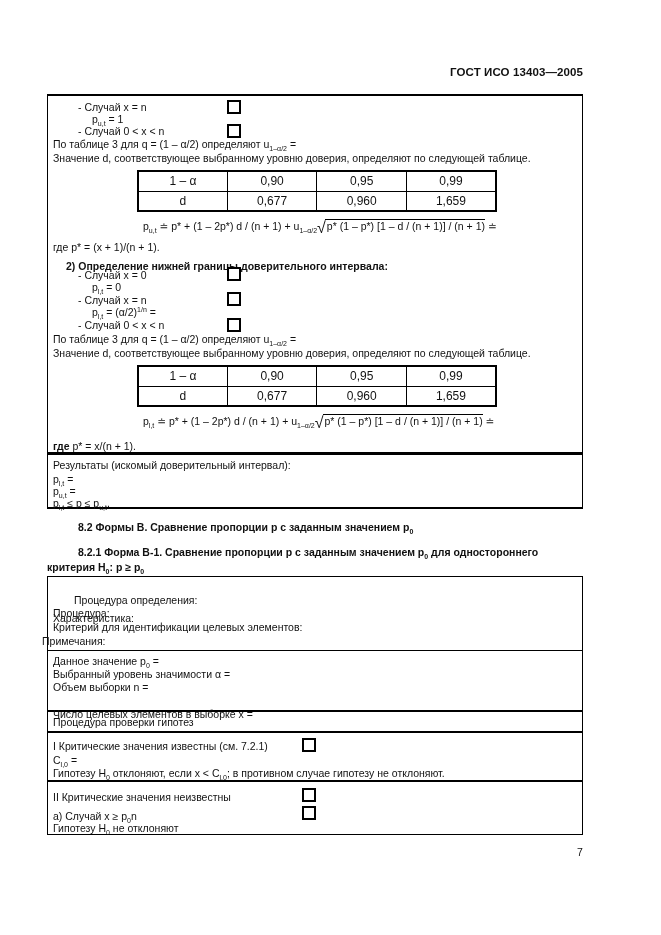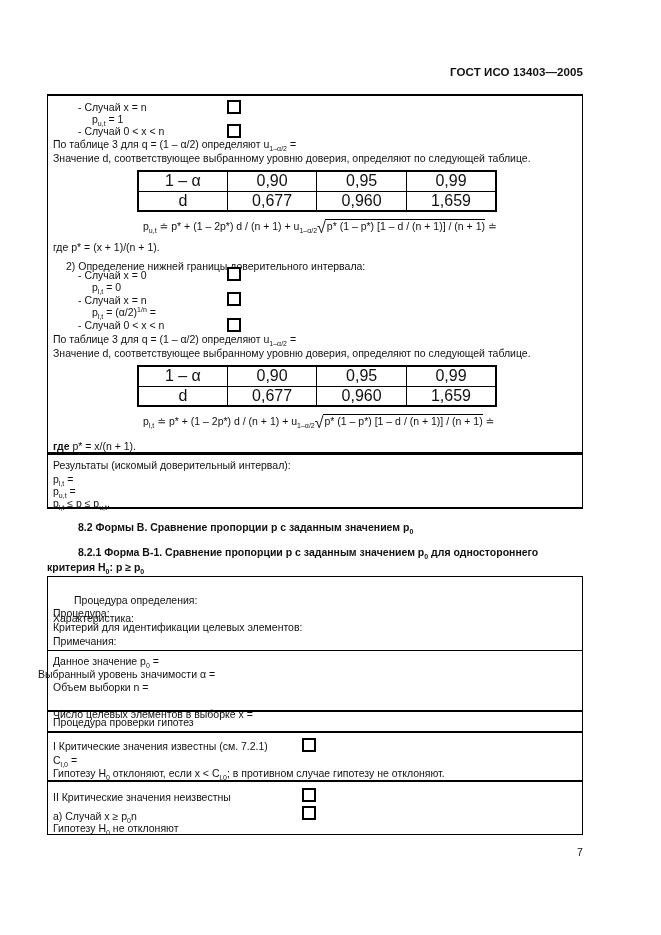--- a/index.html
+++ b/index.html
@@ -15,7 +15,7 @@
   sup { font-size: 7px; vertical-align: 4px; line-height: 0; }
   .cb { position: absolute; width: 14px; height: 14px; border: 2px solid #000; background: #fff; }
   table.dt { position: absolute; left: 137px; width: 360px; border-collapse: collapse; border: 2px solid #000; }
-  table.dt td { border: 1.5px solid #000; height: 20px; text-align: center; font-size: 16px; width: 90px; }
+  table.dt td { border: 1.5px solid #000; height: 20px; text-align: center; font-size: 12px; width: 90px; }
   .formula { position: absolute; white-space: nowrap; font-size: 10.5px; }
   .sqrt { display: inline-block; border-top: 1px solid #000; padding-left: 2px; margin-left: -1px; }
   .rad { font-size: 16px; vertical-align: -3px; }

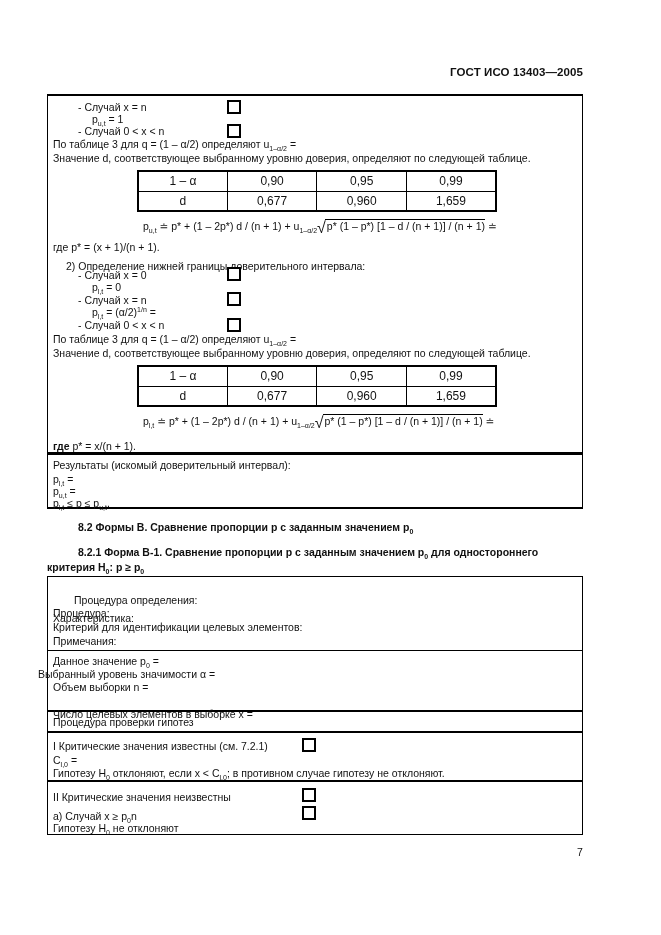--- a/index.html
+++ b/index.html
@@ -60,7 +60,7 @@
 
 <div class="line" style="left:53px;top:241px;">где p* = (x + 1)/(n + 1).</div>
 
-<div class="line" style="left:66px;top:260px;">2) Определение нижней границы доверительного интервала:</div>
+<div class="line" style="left:66px;top:260px;font-weight:bold;">2) Определение нижней границы доверительного интервала:</div>
 <div class="line" style="left:78px;top:269px;"><span>- Случай </span><span class="i">x = 0</span></div>
 <div class="cb" style="left:227px;top:267px;"></div>
 <div class="line" style="left:92px;top:281px;"><span class="i">p</span><sub class="i">l,t</sub> <span>= 0</span></div>

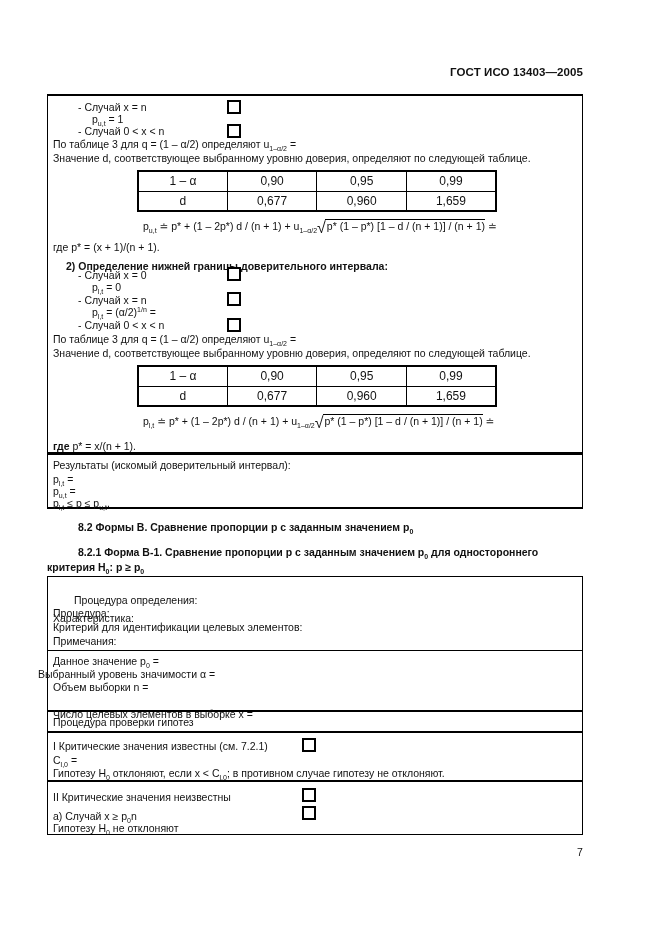--- a/index.html
+++ b/index.html
@@ -114,7 +114,7 @@
 <div class="line" style="left:53px;top:594px;padding-left:21px;">Процедура определения:</div>
 <div class="line" style="left:53px;top:607px;">Процедура:</div>
 <div class="line" style="left:53px;top:621px;">Критерий для идентификации целевых элементов:</div>
-<div class="line" style="left:53px;top:635px;">Примечания:</div>
+<div class="line" style="left:42px;top:635px;">Примечания:</div>
 
 <div class="line" style="left:53px;top:655px;"><span>Данное значение p</span><sub>0</sub><span> =</span></div>
 <div class="line" style="left:38px;top:668px;">Выбранный уровень значимости α =</div>

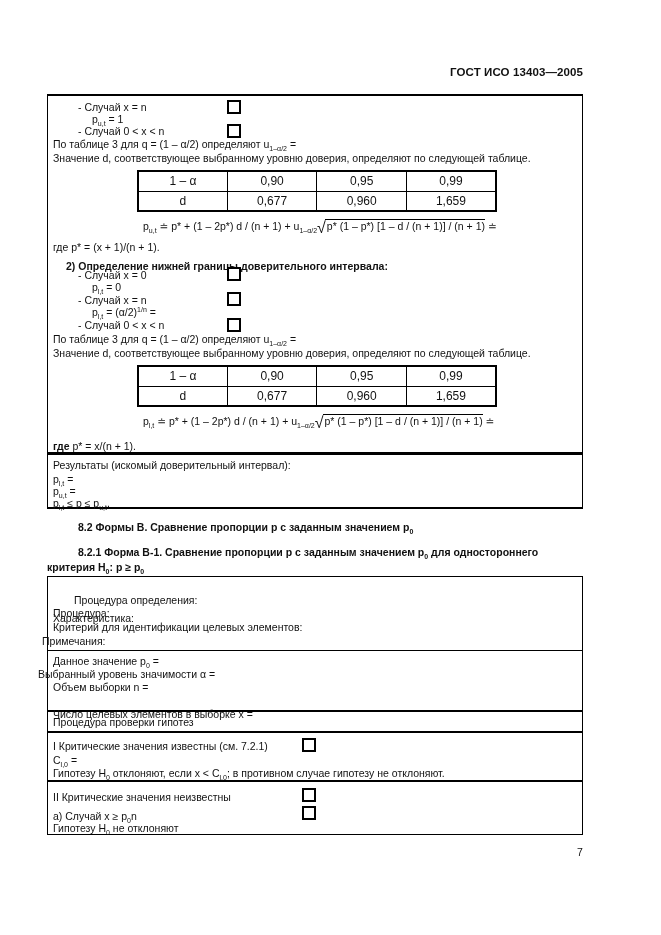--- a/index.html
+++ b/index.html
@@ -117,7 +117,7 @@
 <div class="line" style="left:42px;top:635px;">Примечания:</div>
 
 <div class="line" style="left:53px;top:655px;"><span>Данное значение p</span><sub>0</sub><span> =</span></div>
-<div class="line" style="left:38px;top:668px;">Выбранный уровень значимости α =</div>
+<div class="line" style="left:53px;top:668px;">Выбранный уровень значимости α =</div>
 <div class="line" style="left:53px;top:681px;">Объем выборки n =</div>
 <div class="line" style="left:53px;top:708px;">Число целевых элементов в выборке x =</div>
 

